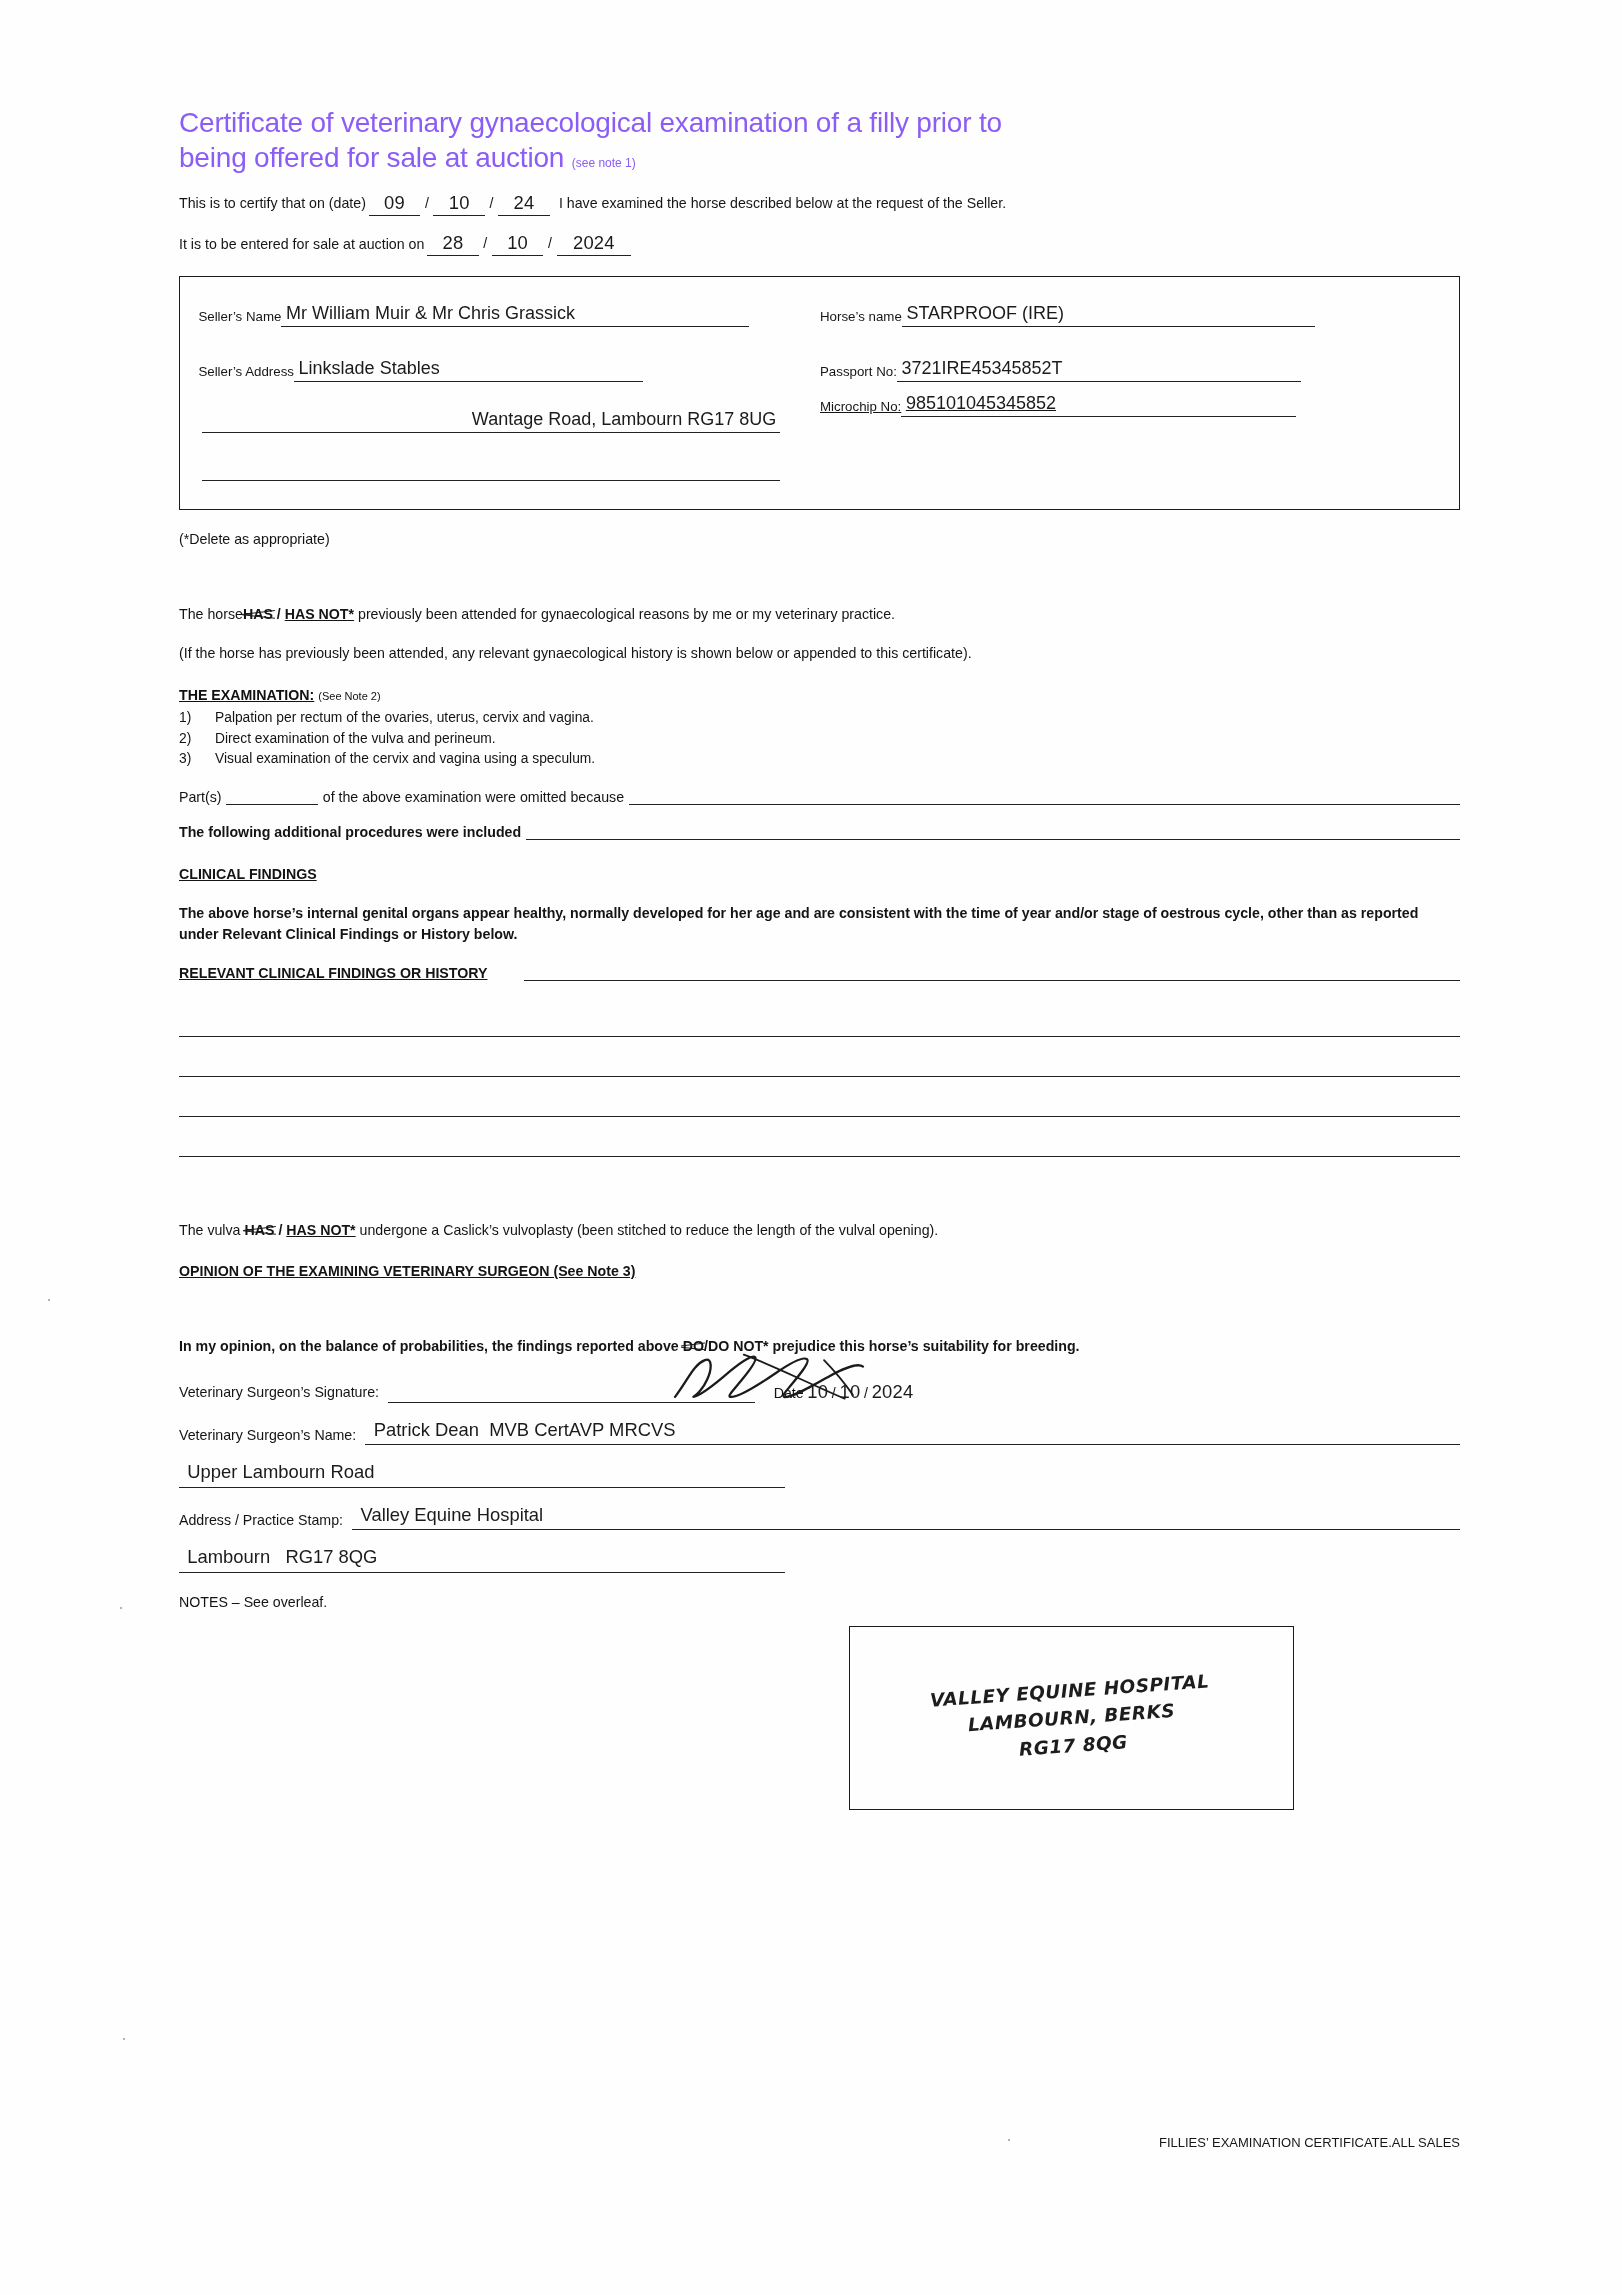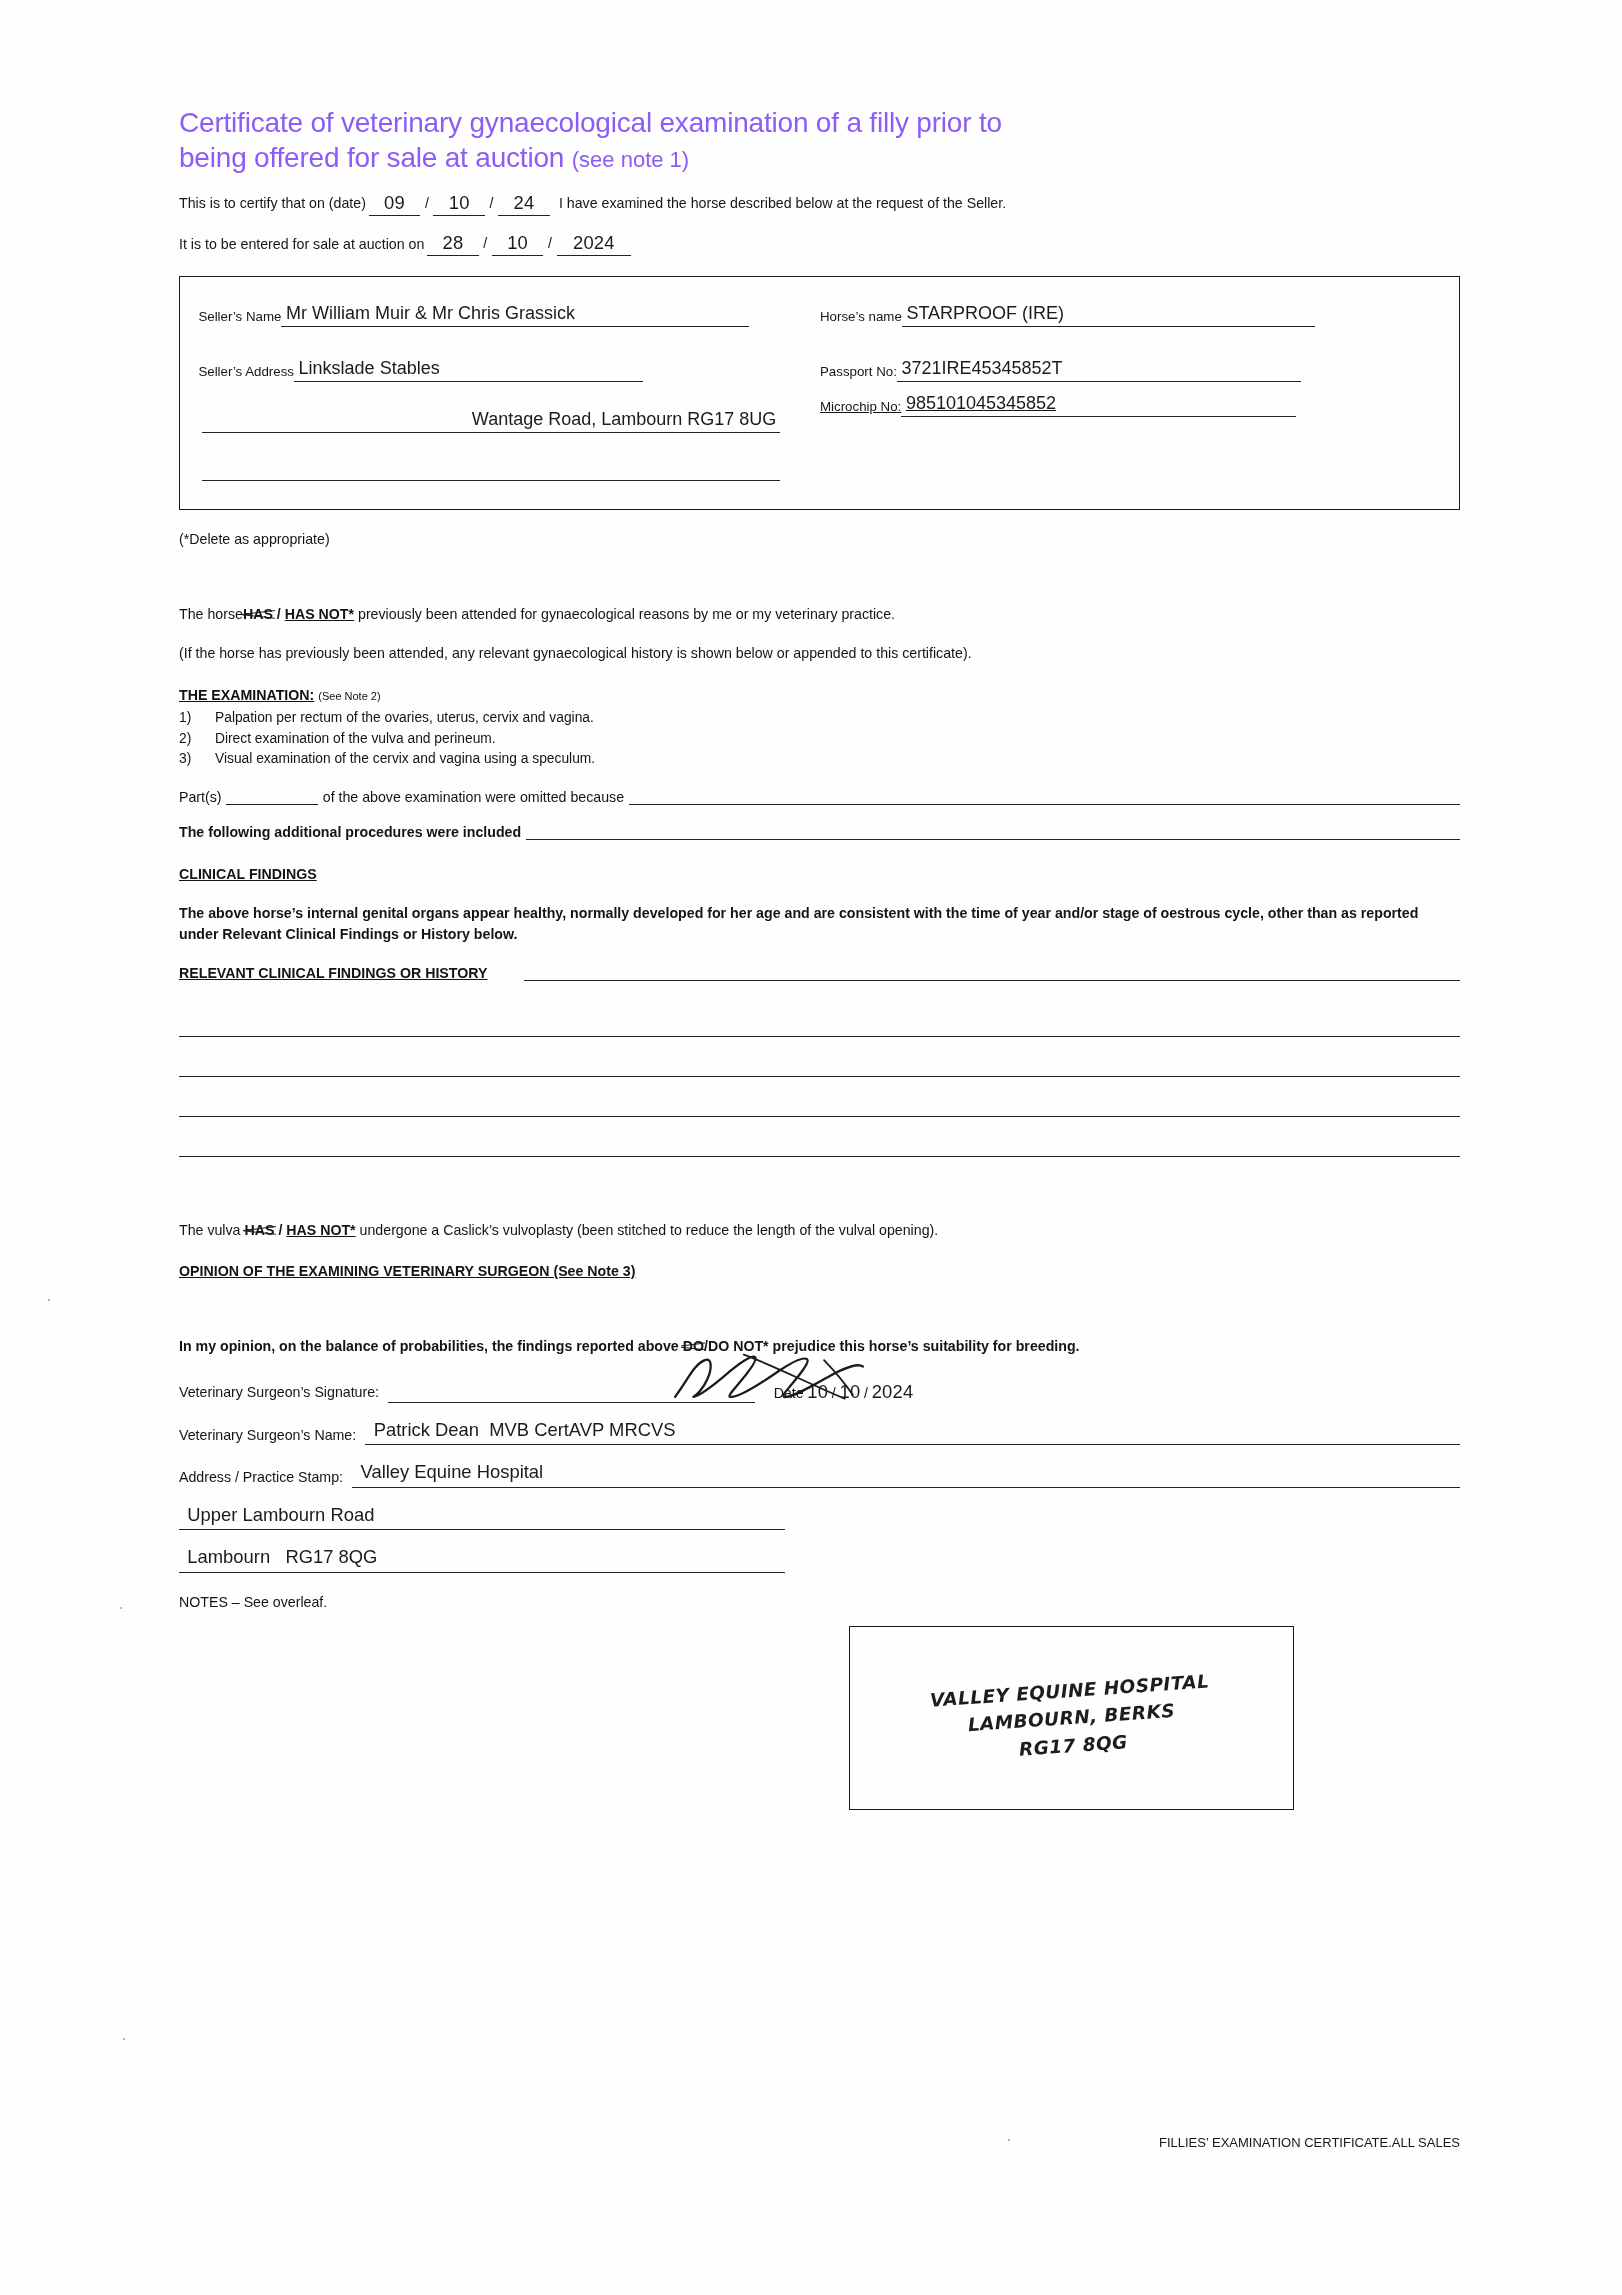--- a/index.html
+++ b/index.html
@@ -39,7 +39,7 @@
     margin: 0 0 2.8px 0;
   }
   .doc-title .note-ref {
-    font-size: 22px;
+    font-size: 12px;
     letter-spacing: 0;
   }
 

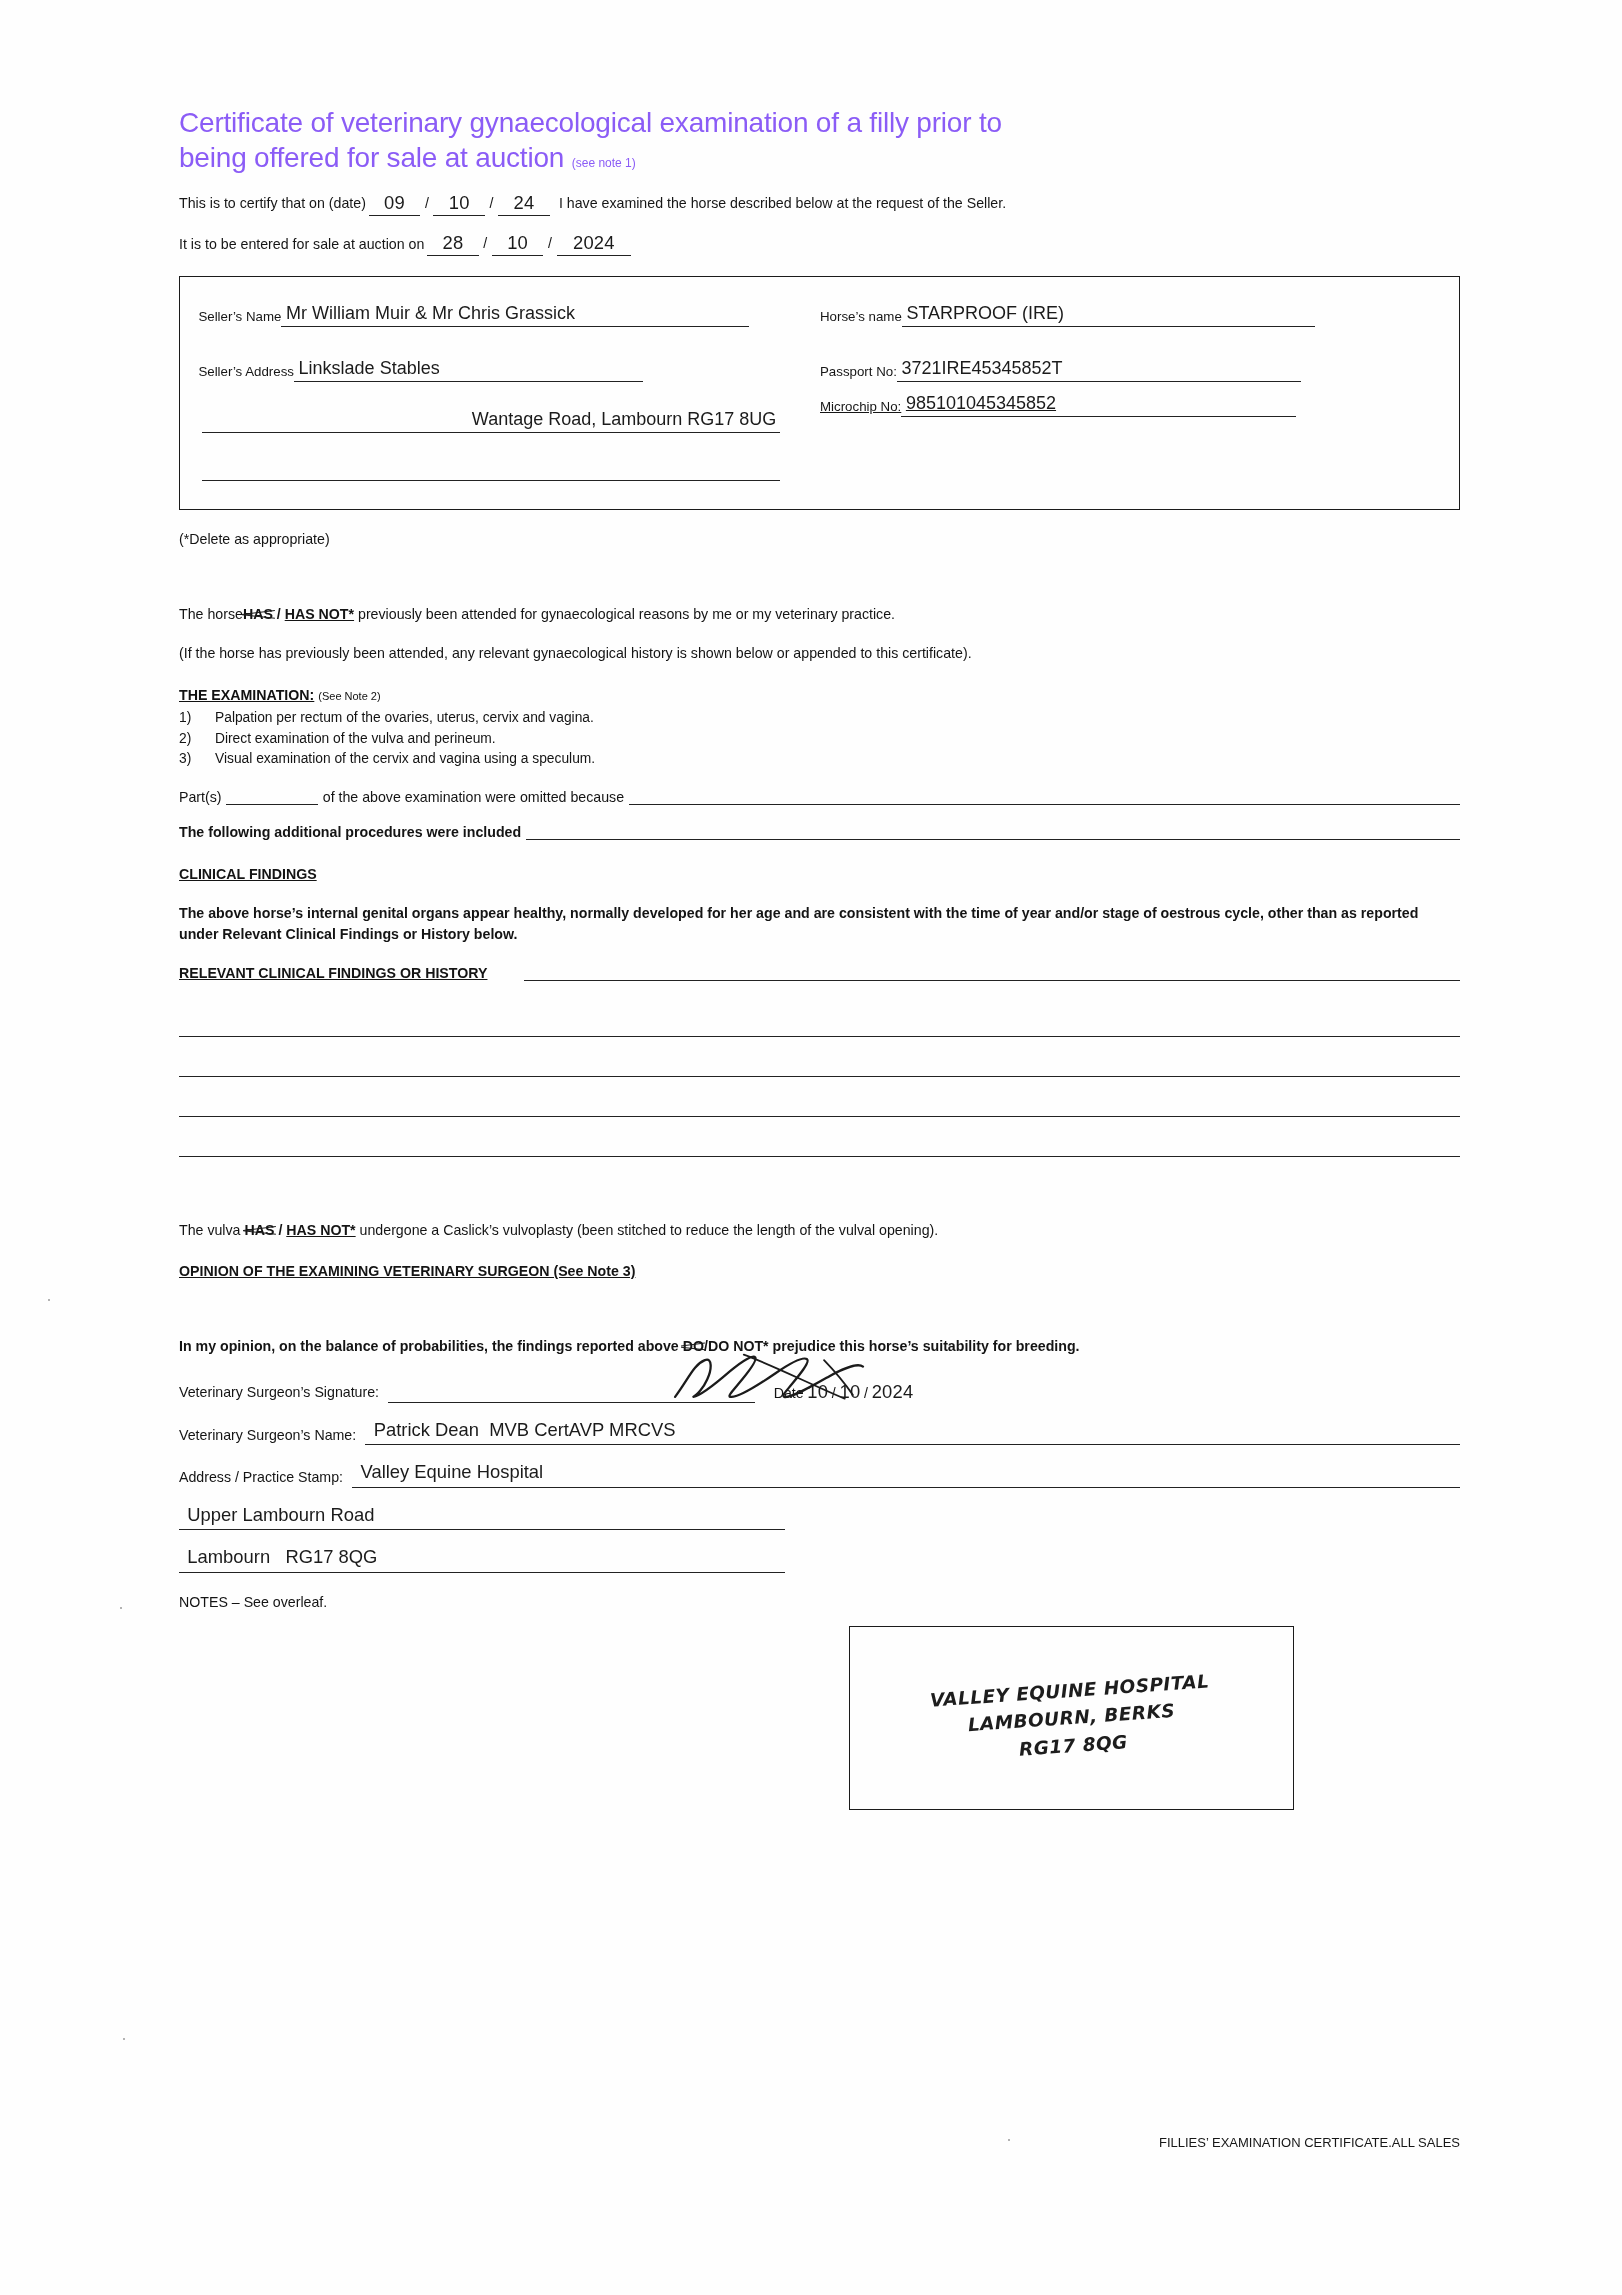--- a/index.html
+++ b/index.html
@@ -406,15 +406,15 @@
     </div>
 
     <div class="sig-row" style="margin-top:16.5px;">
+      <span class="sig-rule" style="width:606px;">
+        <span class="sig-value">Upper Lambourn Road</span>
+      </span>
+    </div>
+
+    <div class="sig-row" style="margin-top:16.5px;">
       <span class="sig-label">Address / Practice Stamp:</span>
       <span class="sig-rule" style="flex:1; margin-left:9.2px;">
         <span class="sig-value">Valley Equine Hospital</span>
-      </span>
-    </div>
-
-    <div class="sig-row" style="margin-top:16.5px;">
-      <span class="sig-rule" style="width:606px;">
-        <span class="sig-value">Upper Lambourn Road</span>
       </span>
     </div>
 

